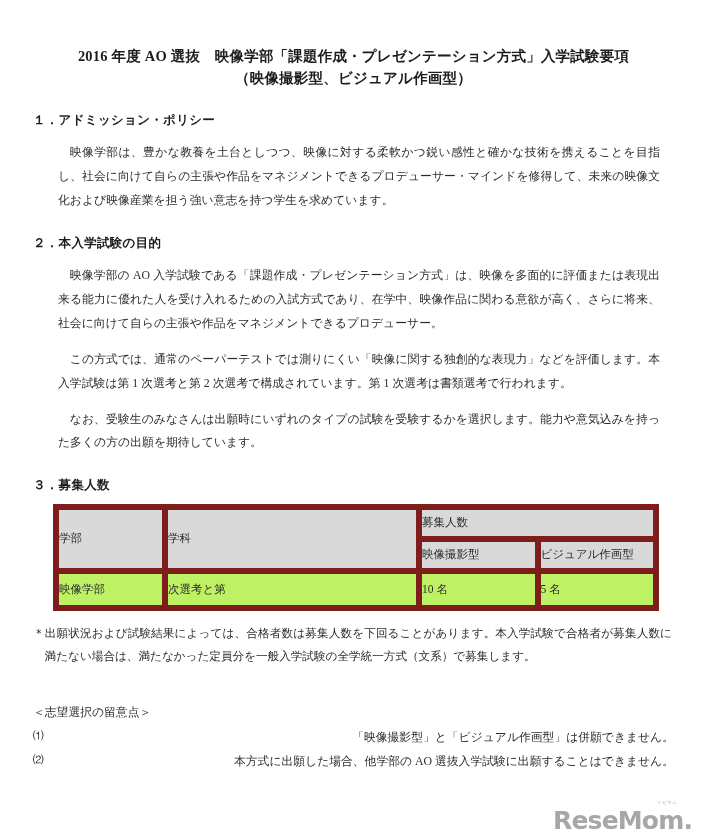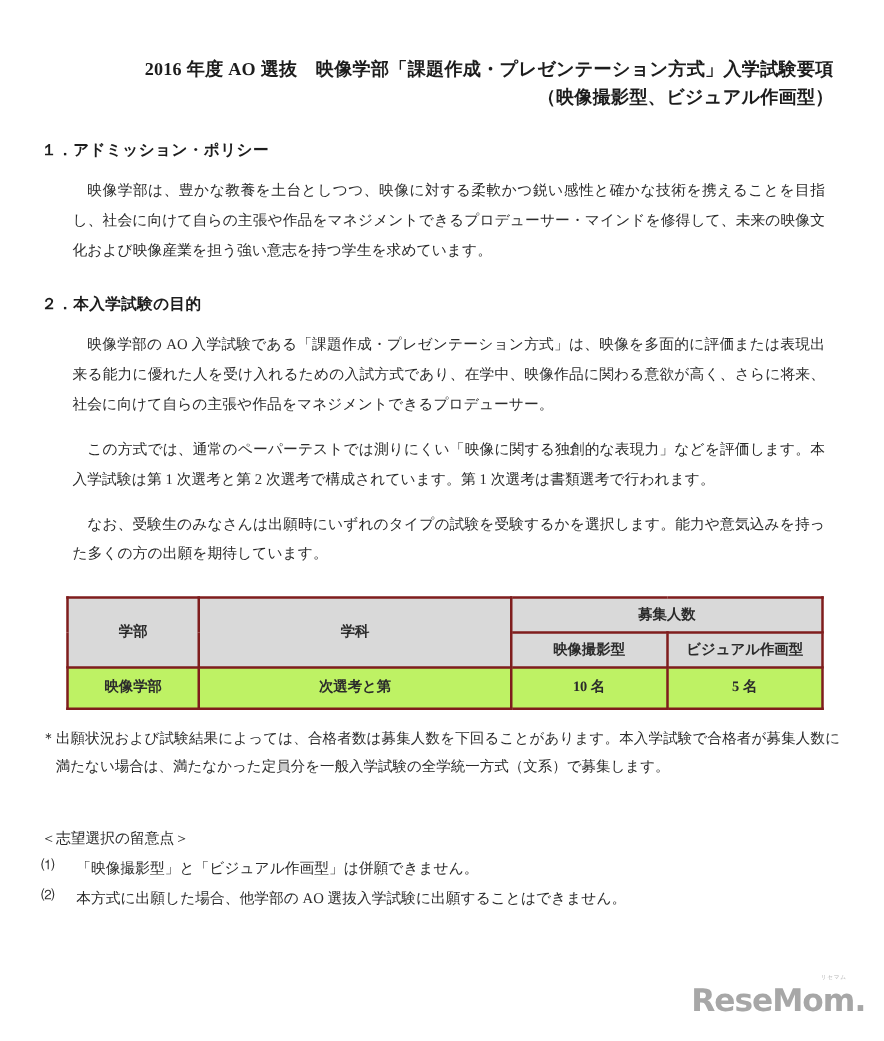--- a/index.html
+++ b/index.html
@@ -28,7 +28,7 @@
 
   
   .doc-title {
-    text-align: right;
+    text-align: center;
     font-weight: bold;
     font-size: 14.5px;
     line-height: 1.55;

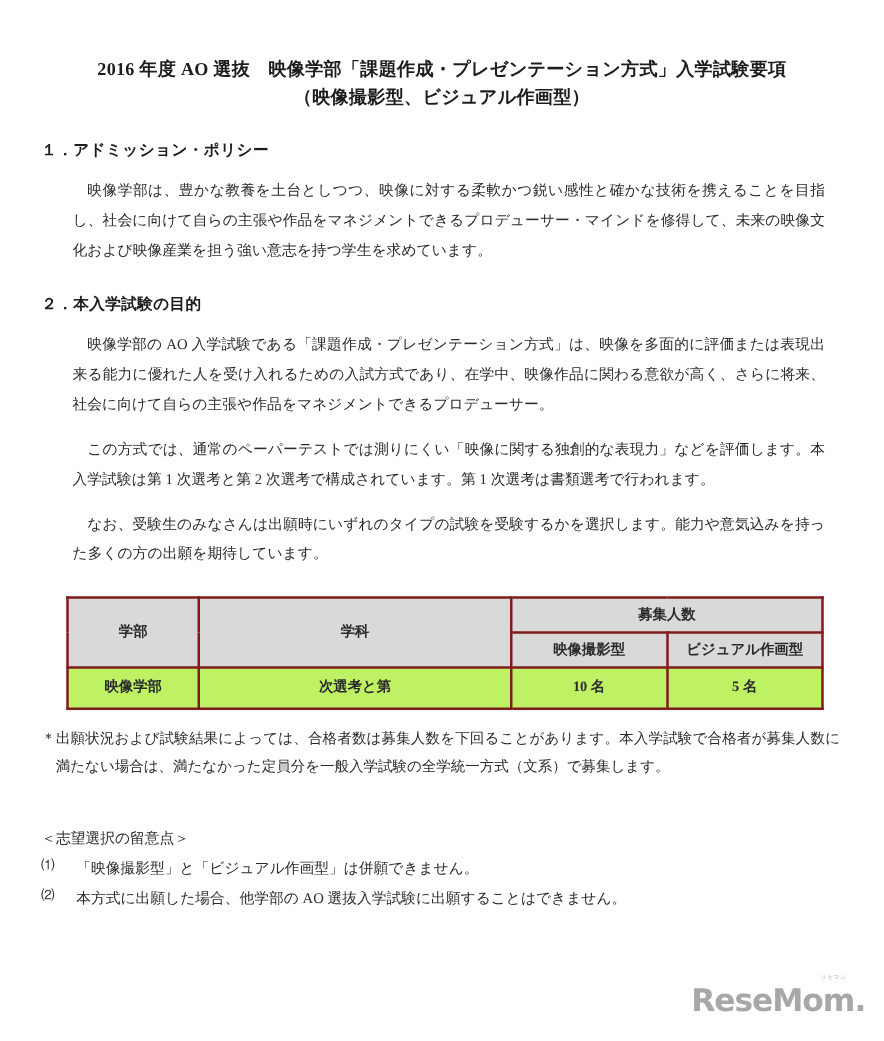--- a/index.html
+++ b/index.html
@@ -204,6 +204,7 @@
     </div>
 
     <div class="section">
+      <h2 class="section-heading">３．募集人数</h2>
 
       <div class="table-wrap">
         <table class="quota">

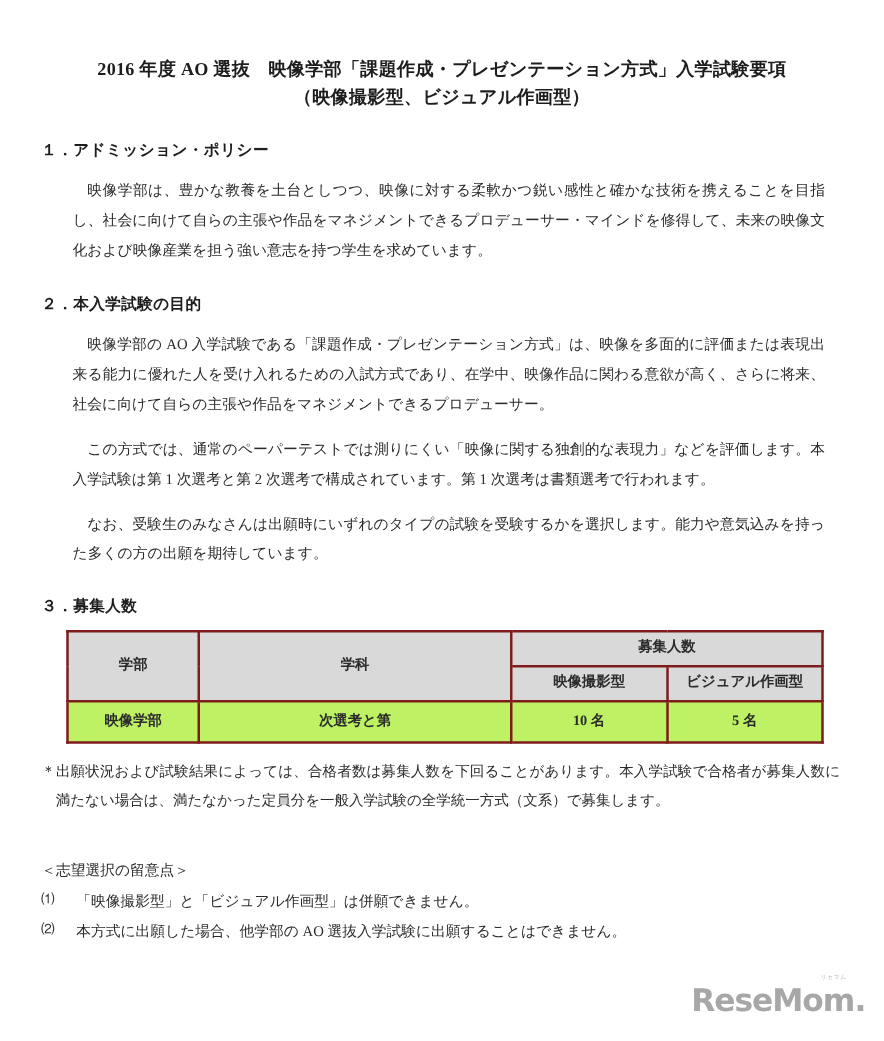--- a/index.html
+++ b/index.html
@@ -82,10 +82,10 @@
     table-layout: fixed;
   }
   table.quota td, table.quota th {
-    border: 2px solid #7f1d1d;
-    text-align: center;
+    border: 6px solid #7f1d1d;
+    text-align: left;
     vertical-align: middle;
-    font-weight: bold;
+    font-weight: normal;
     padding: 0;
     height: 26px;
     line-height: 1.3;

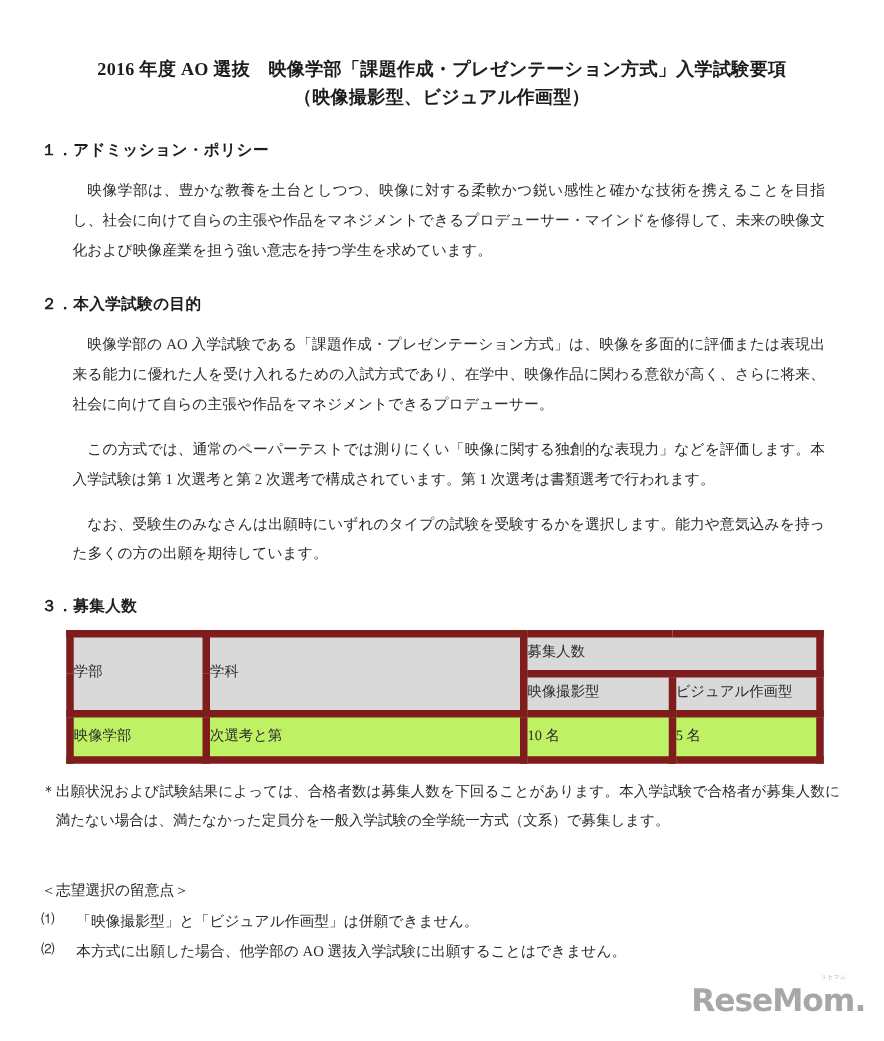--- a/index.html
+++ b/index.html
@@ -142,6 +142,7 @@
   }
   ol.notes-list li .txt {
     flex: 1 1 auto;
+    text-align: right;
   }
 
   

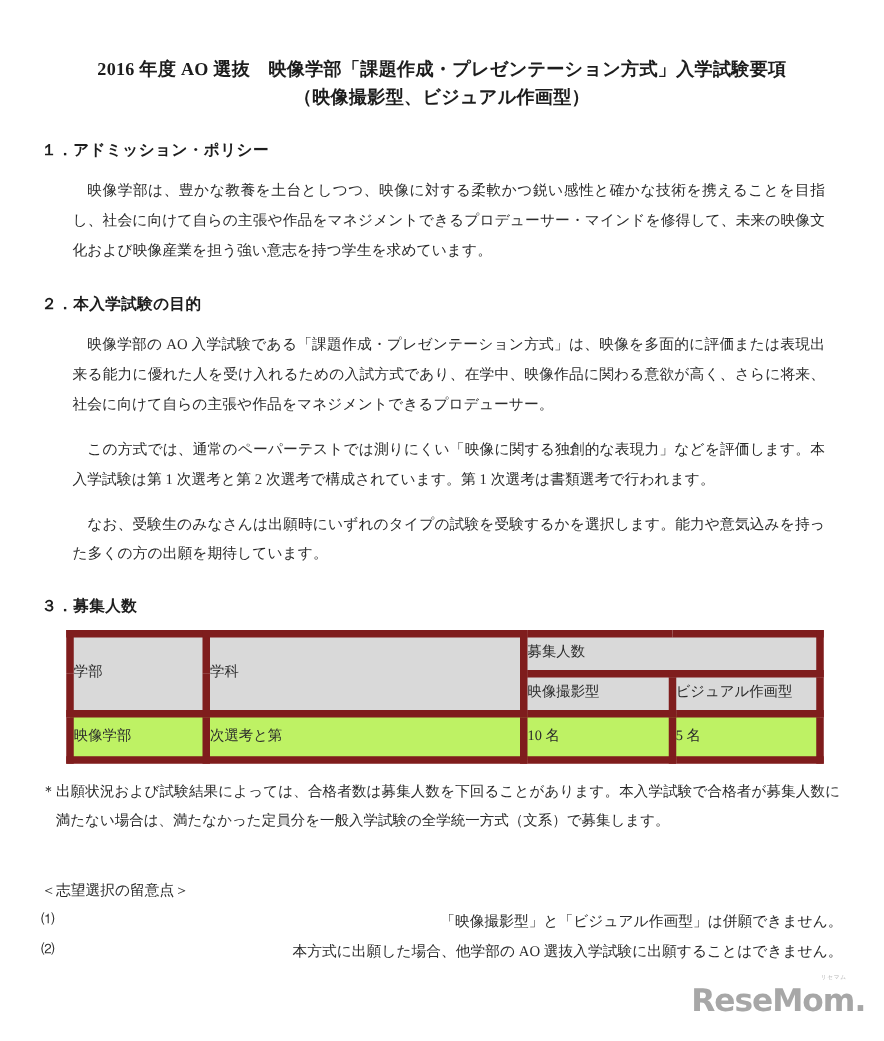--- a/index.html
+++ b/index.html
@@ -149,7 +149,7 @@
   .watermark {
     position: absolute;
     right: 14px;
-    bottom: 20px;
+    bottom: 0;
     display: flex;
     align-items: flex-start;
     user-select: none;

